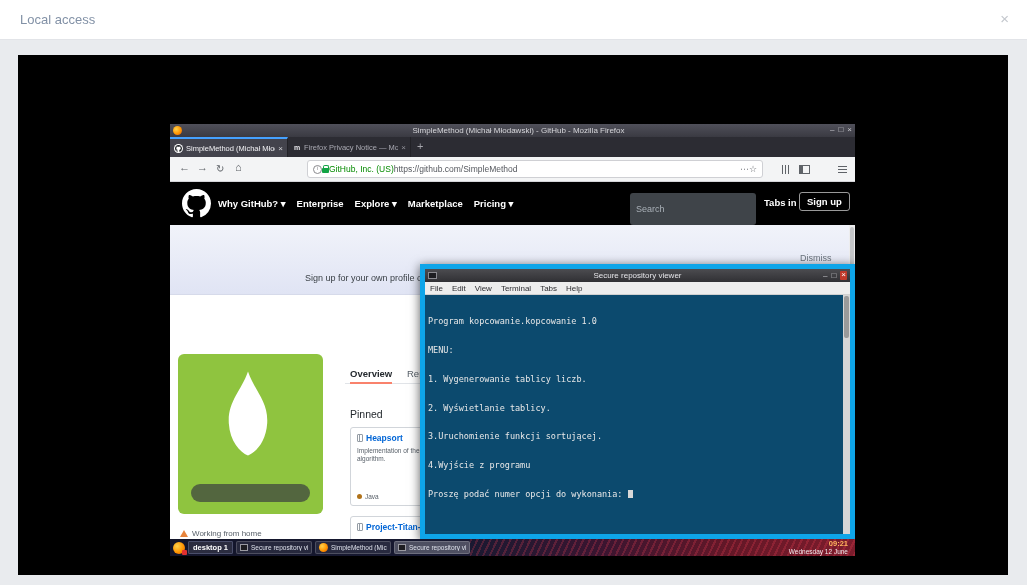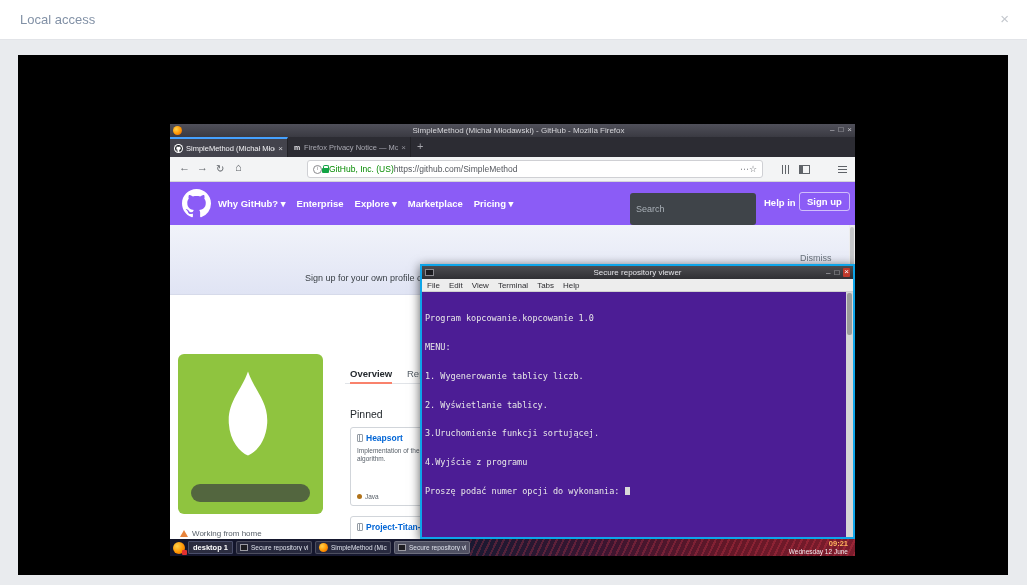--- a/index.html
+++ b/index.html
@@ -57,7 +57,7 @@
   .tool-menu { position:absolute; right:8px; top:9px; width:9px; height:7px; background:repeating-linear-gradient(to bottom,#5f6368 0 1px,transparent 1px 3px); cursor:pointer; }
 
   
-  .gh-header { position:absolute; left:0; top:58px; width:685px; height:43px; background:#8b5cf6; }
+  .gh-header { position:absolute; left:0; top:58px; width:685px; height:43px; background:#000000; }
   .gh-logo { position:absolute; left:12px; top:7px; width:29px; height:29px; cursor:pointer; }
   .gh-nav { position:absolute; left:48px; top:0; height:43px; display:flex; align-items:center; gap:11px; }
   .gh-nav span { font-size:9.5px; font-weight:600; color:#fff; white-space:nowrap; cursor:pointer; }

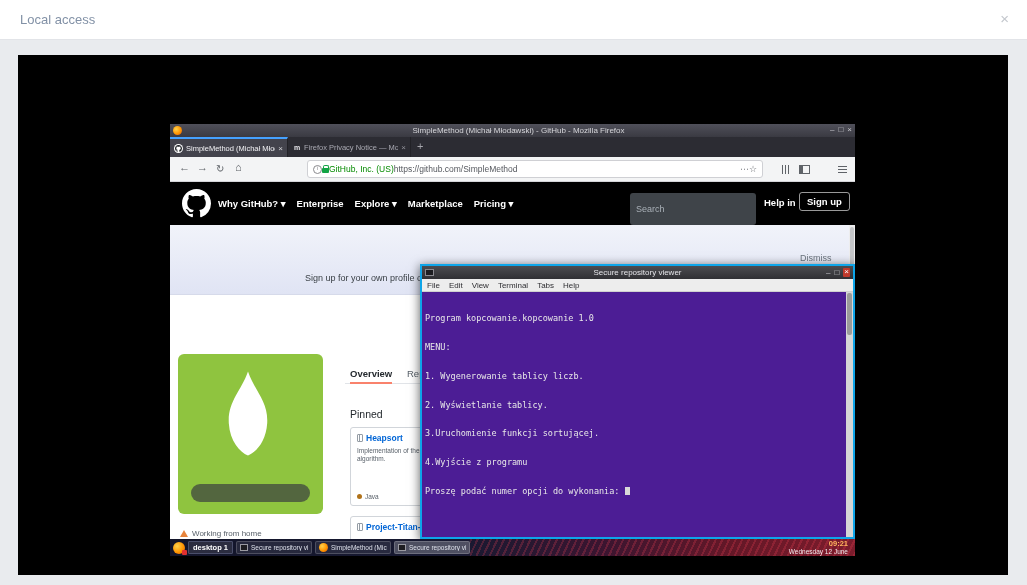--- a/index.html
+++ b/index.html
@@ -198,7 +198,7 @@
             <span>Pricing ▾</span>
           </nav>
           <input class="gh-search" placeholder="Search" style="">
-          <span class="gh-signin">Help in</span>
+          <span class="gh-signin">Tabs in</span>
           <span class="gh-signup">Sign up</span>
         </div>
 

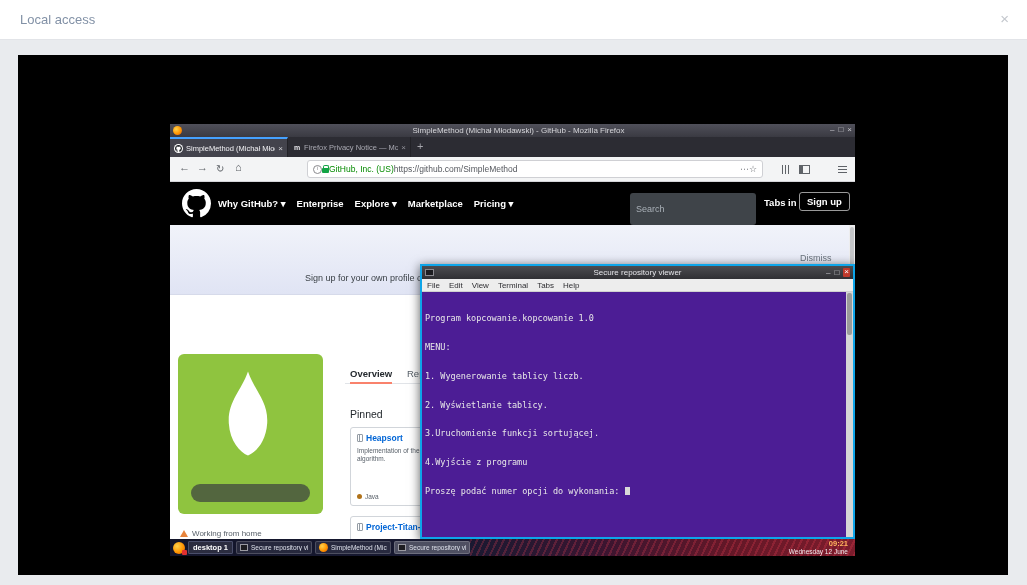--- a/index.html
+++ b/index.html
@@ -97,7 +97,7 @@
   .gh-thumb { position:absolute; left:1px; right:1px; top:2px; height:120px; background:#c4c6c8; border-radius:3px; }
 
   
-  .term { position:absolute; left:250px; top:140px; width:435px; height:275px; background:#4c1d95; z-index:5; box-shadow:0 2px 10px rgba(0,0,0,.65); border:2px solid #0ea5e9; }
+  .term { position:absolute; left:250px; top:140px; width:435px; height:275px; background:#0c4a6e; z-index:5; box-shadow:0 2px 10px rgba(0,0,0,.65); border:5px solid #0ea5e9; }
   .term-titlebar { position:absolute; left:0; top:0; right:0; height:13px; background:linear-gradient(#4c4c50,#303034); }
   .term-ic { position:absolute; left:3px; top:3px; width:9px; height:7px; background:#1d1d21; border:1px solid #8a8a90; }
   .term-title { position:absolute; left:0; right:0; top:2px; text-align:center; font-size:8px; color:#e4e4e8; }

